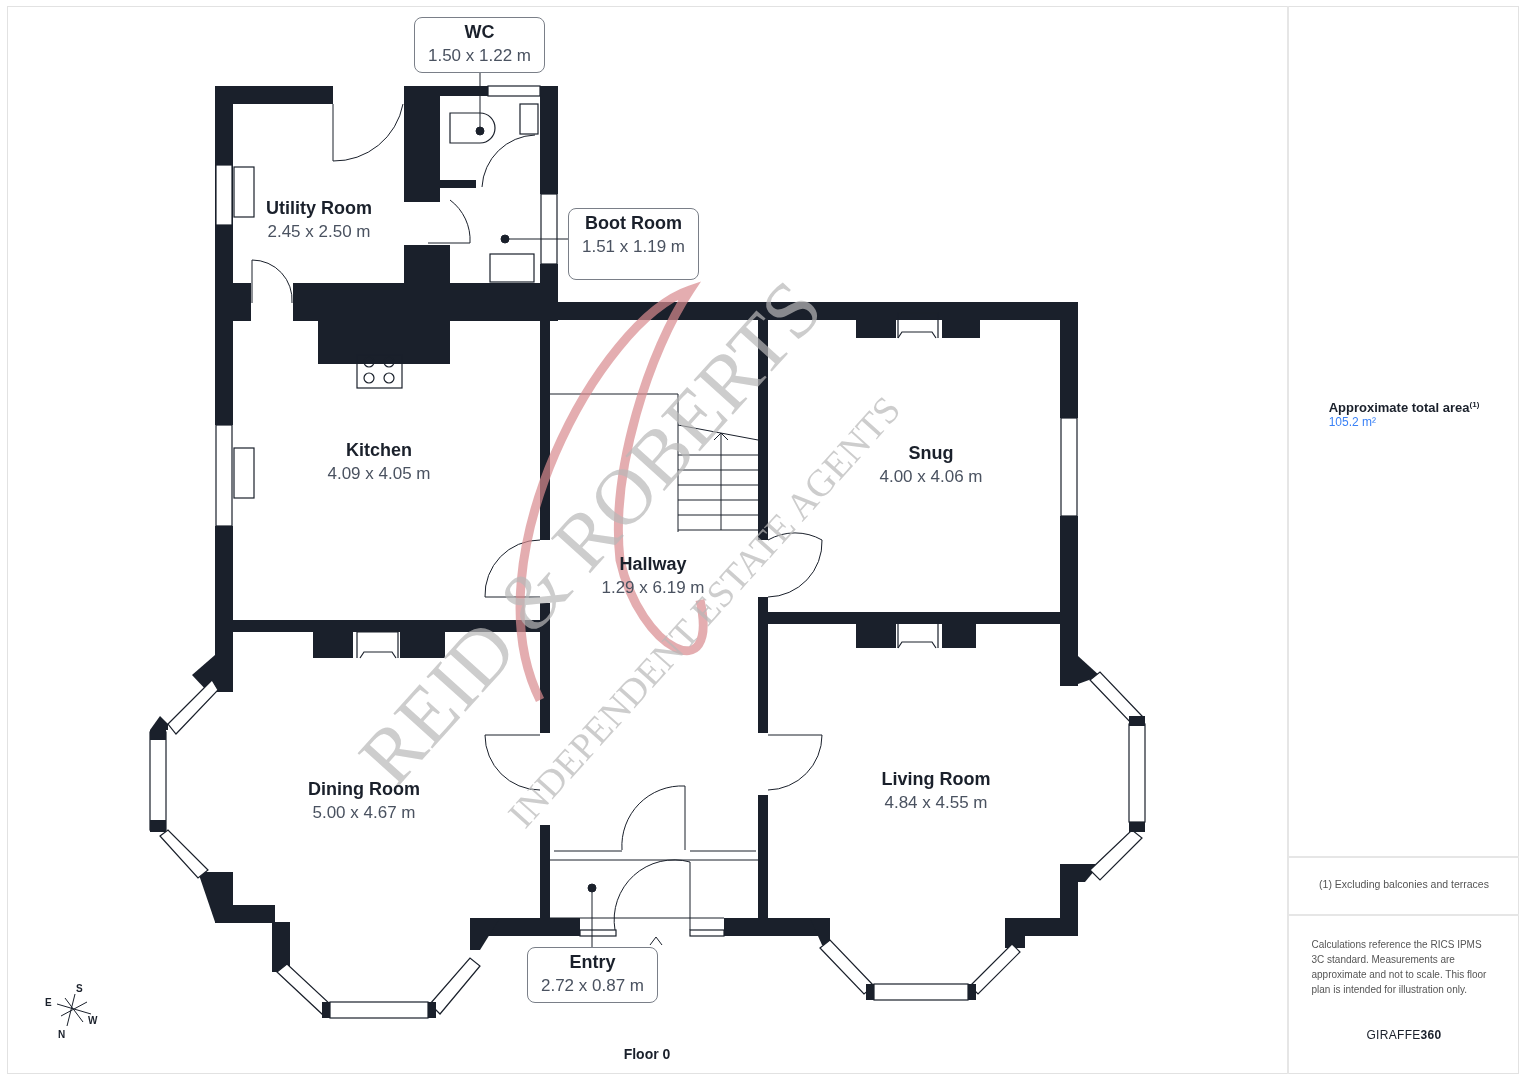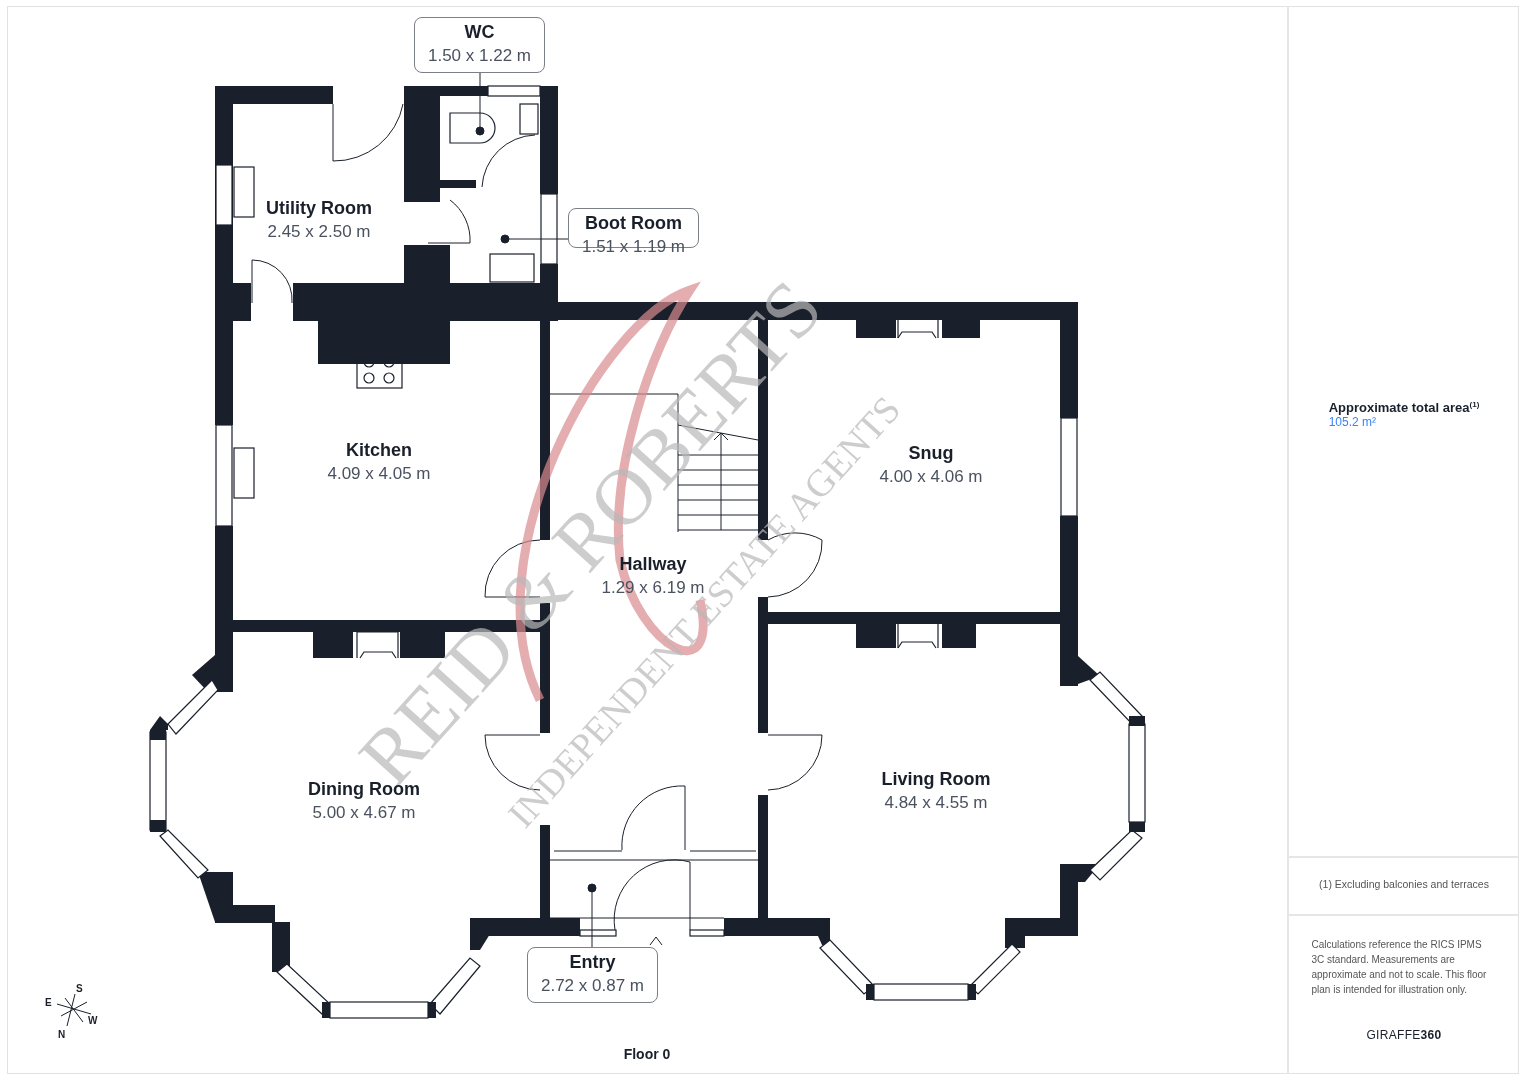--- a/index.html
+++ b/index.html
@@ -205,7 +205,7 @@
   <div class="room-name">WC</div>
   <div class="room-dim">1.50 x 1.22 m</div>
 </div>
-<div class="callout" style="left:568px; top:208px; width:131px; height:40px;">
+<div class="callout" style="left:568px; top:208px; width:131px; height:72px;">
   <div class="room-name">Boot Room</div>
   <div class="room-dim">1.51 x 1.19 m</div>
 </div>

